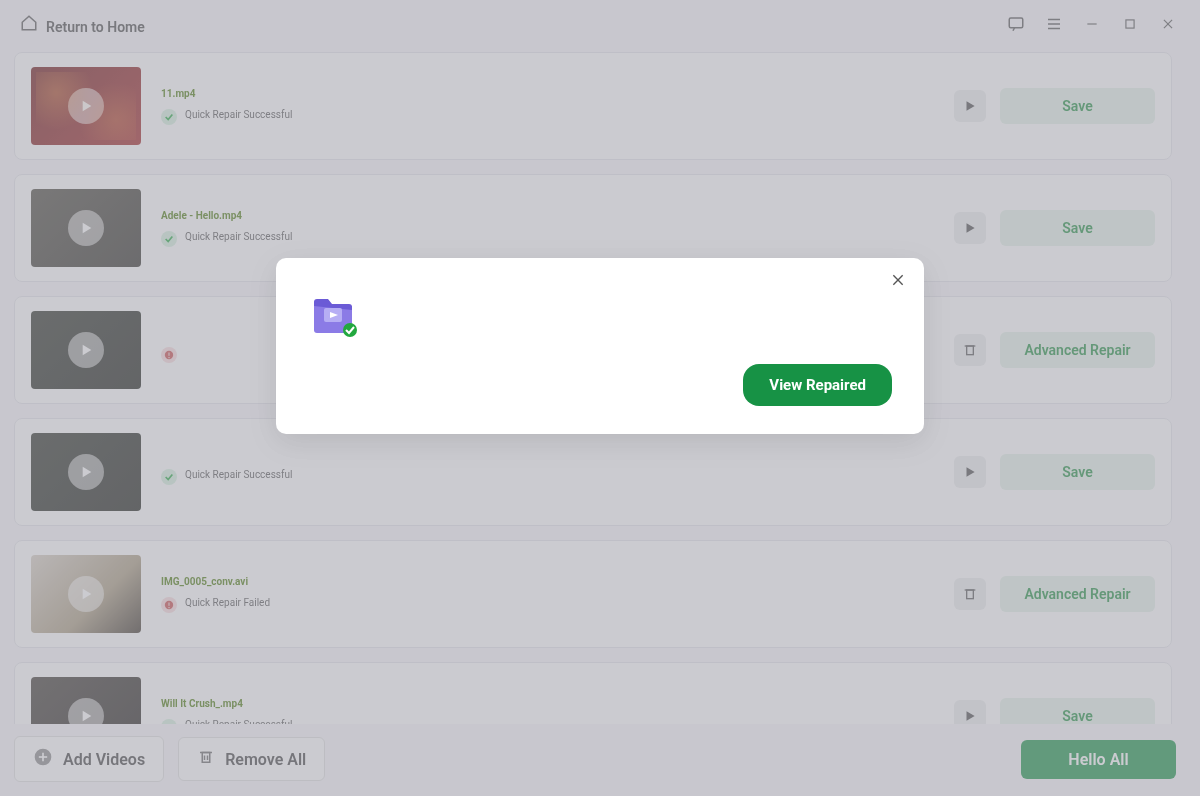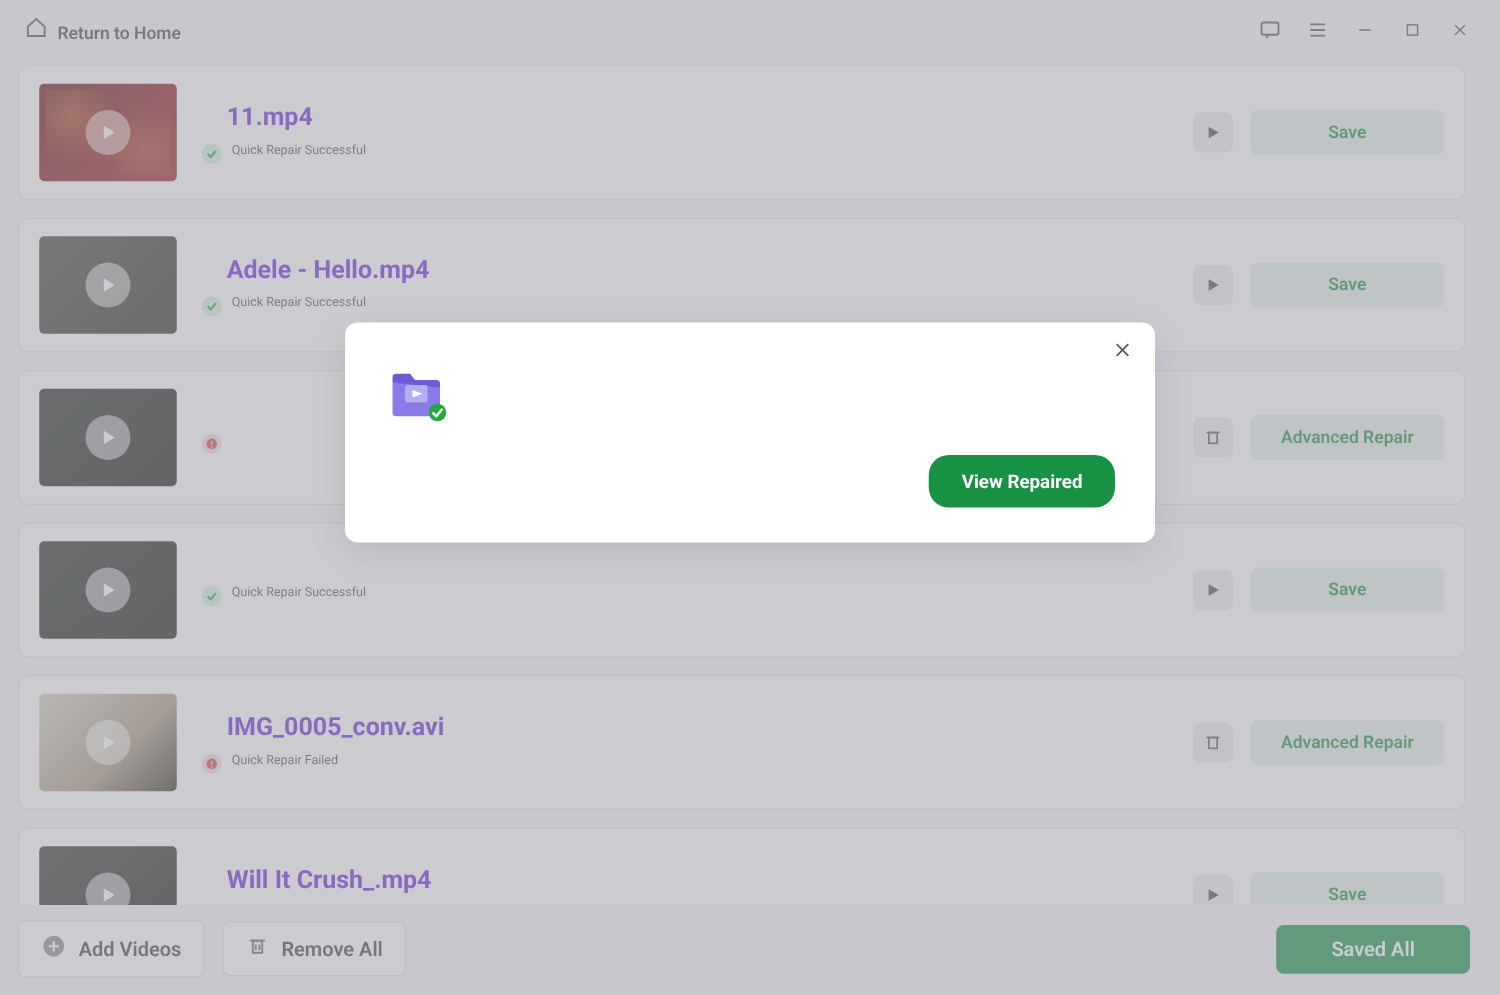--- a/index.html
+++ b/index.html
@@ -27,7 +27,7 @@
 .thumb { width: 110px; height: 78px; border-radius: 4px; display: flex; align-items: center; justify-content: center; position: relative; flex-shrink: 0; }
 .thumb .play-circle { width: 36px; height: 36px; border-radius: 50%; background: rgba(255,255,255,0.55); display: flex; align-items: center; justify-content: center; }
 .video-info { flex: 1; }
-.video-title { font-weight: 700; font-size: 20px; color: #6d28d9; margin-bottom: 10px; margin-left: 20px; }
+.video-title { font-weight: 700; font-size: 10px; color: #4d7c0f; margin-bottom: 10px; }
 .video-status { display: flex; align-items: flex-start; gap: 8px; font-size: 10px; color: #555; }
 .status-dot { width: 16px; height: 16px; border-radius: 50%; display: flex; align-items: center; justify-content: center; }
 .status-dot.ok { background: #d4f0dd; color: #22a83f; }

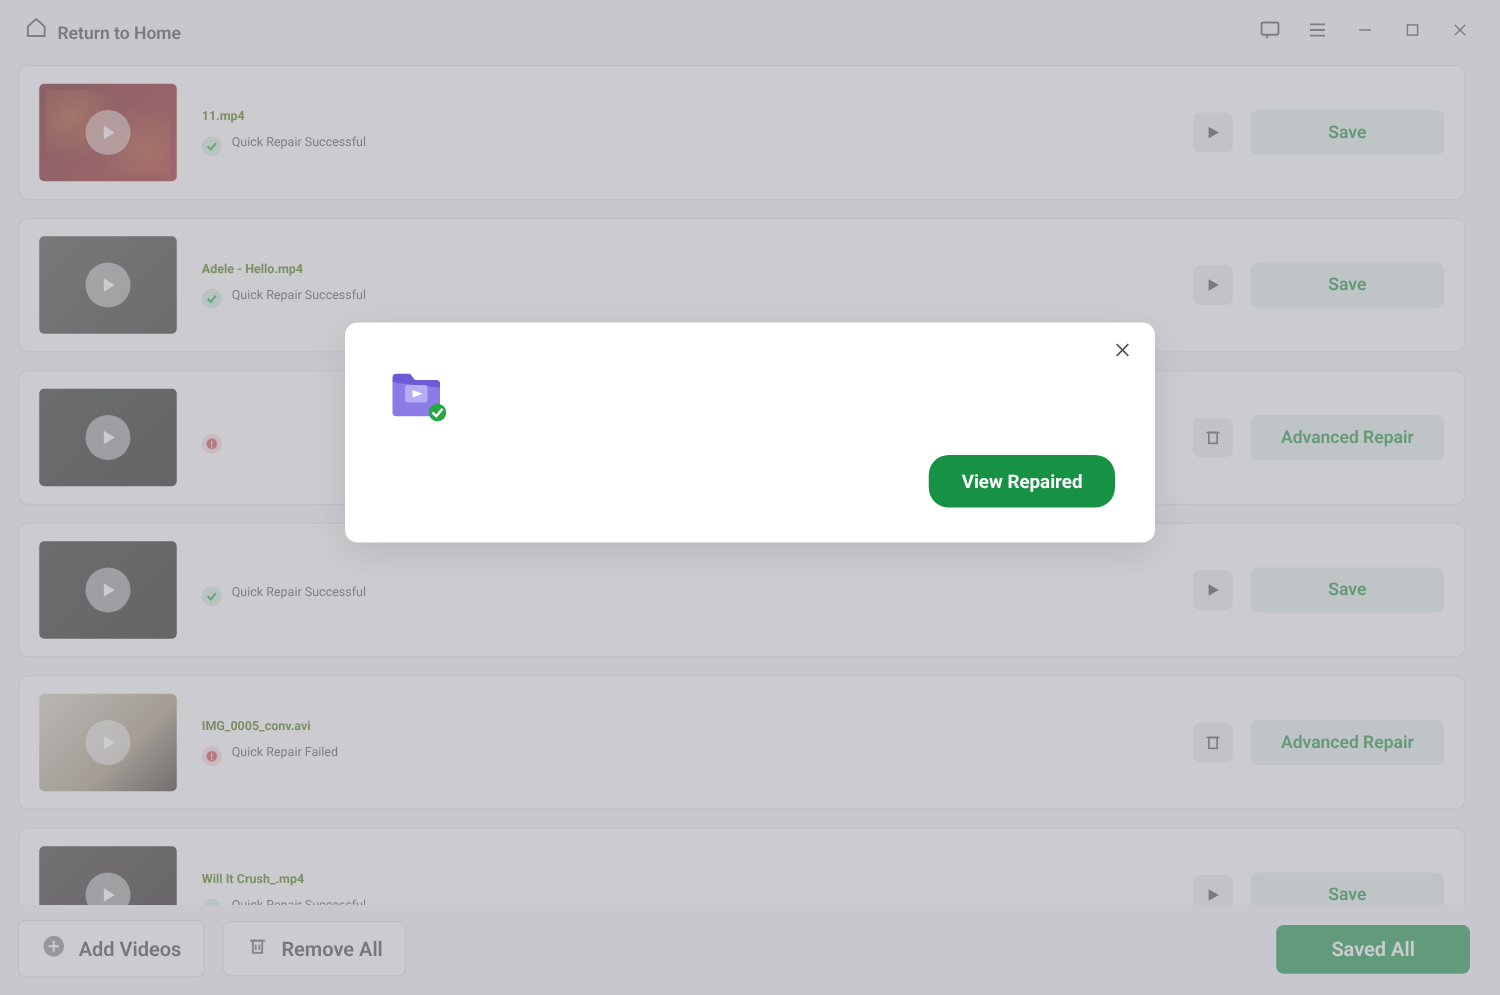--- a/index.html
+++ b/index.html
@@ -303,7 +303,7 @@
       </button>
       <div class="footer-spacer"></div>
       <button class="footer-btn save-all">
-        <span style="margin:0 auto;">Saved All</span>
+        <span style="margin:0 auto;">Hello All</span>
       </button>
     </div>
   </main>

